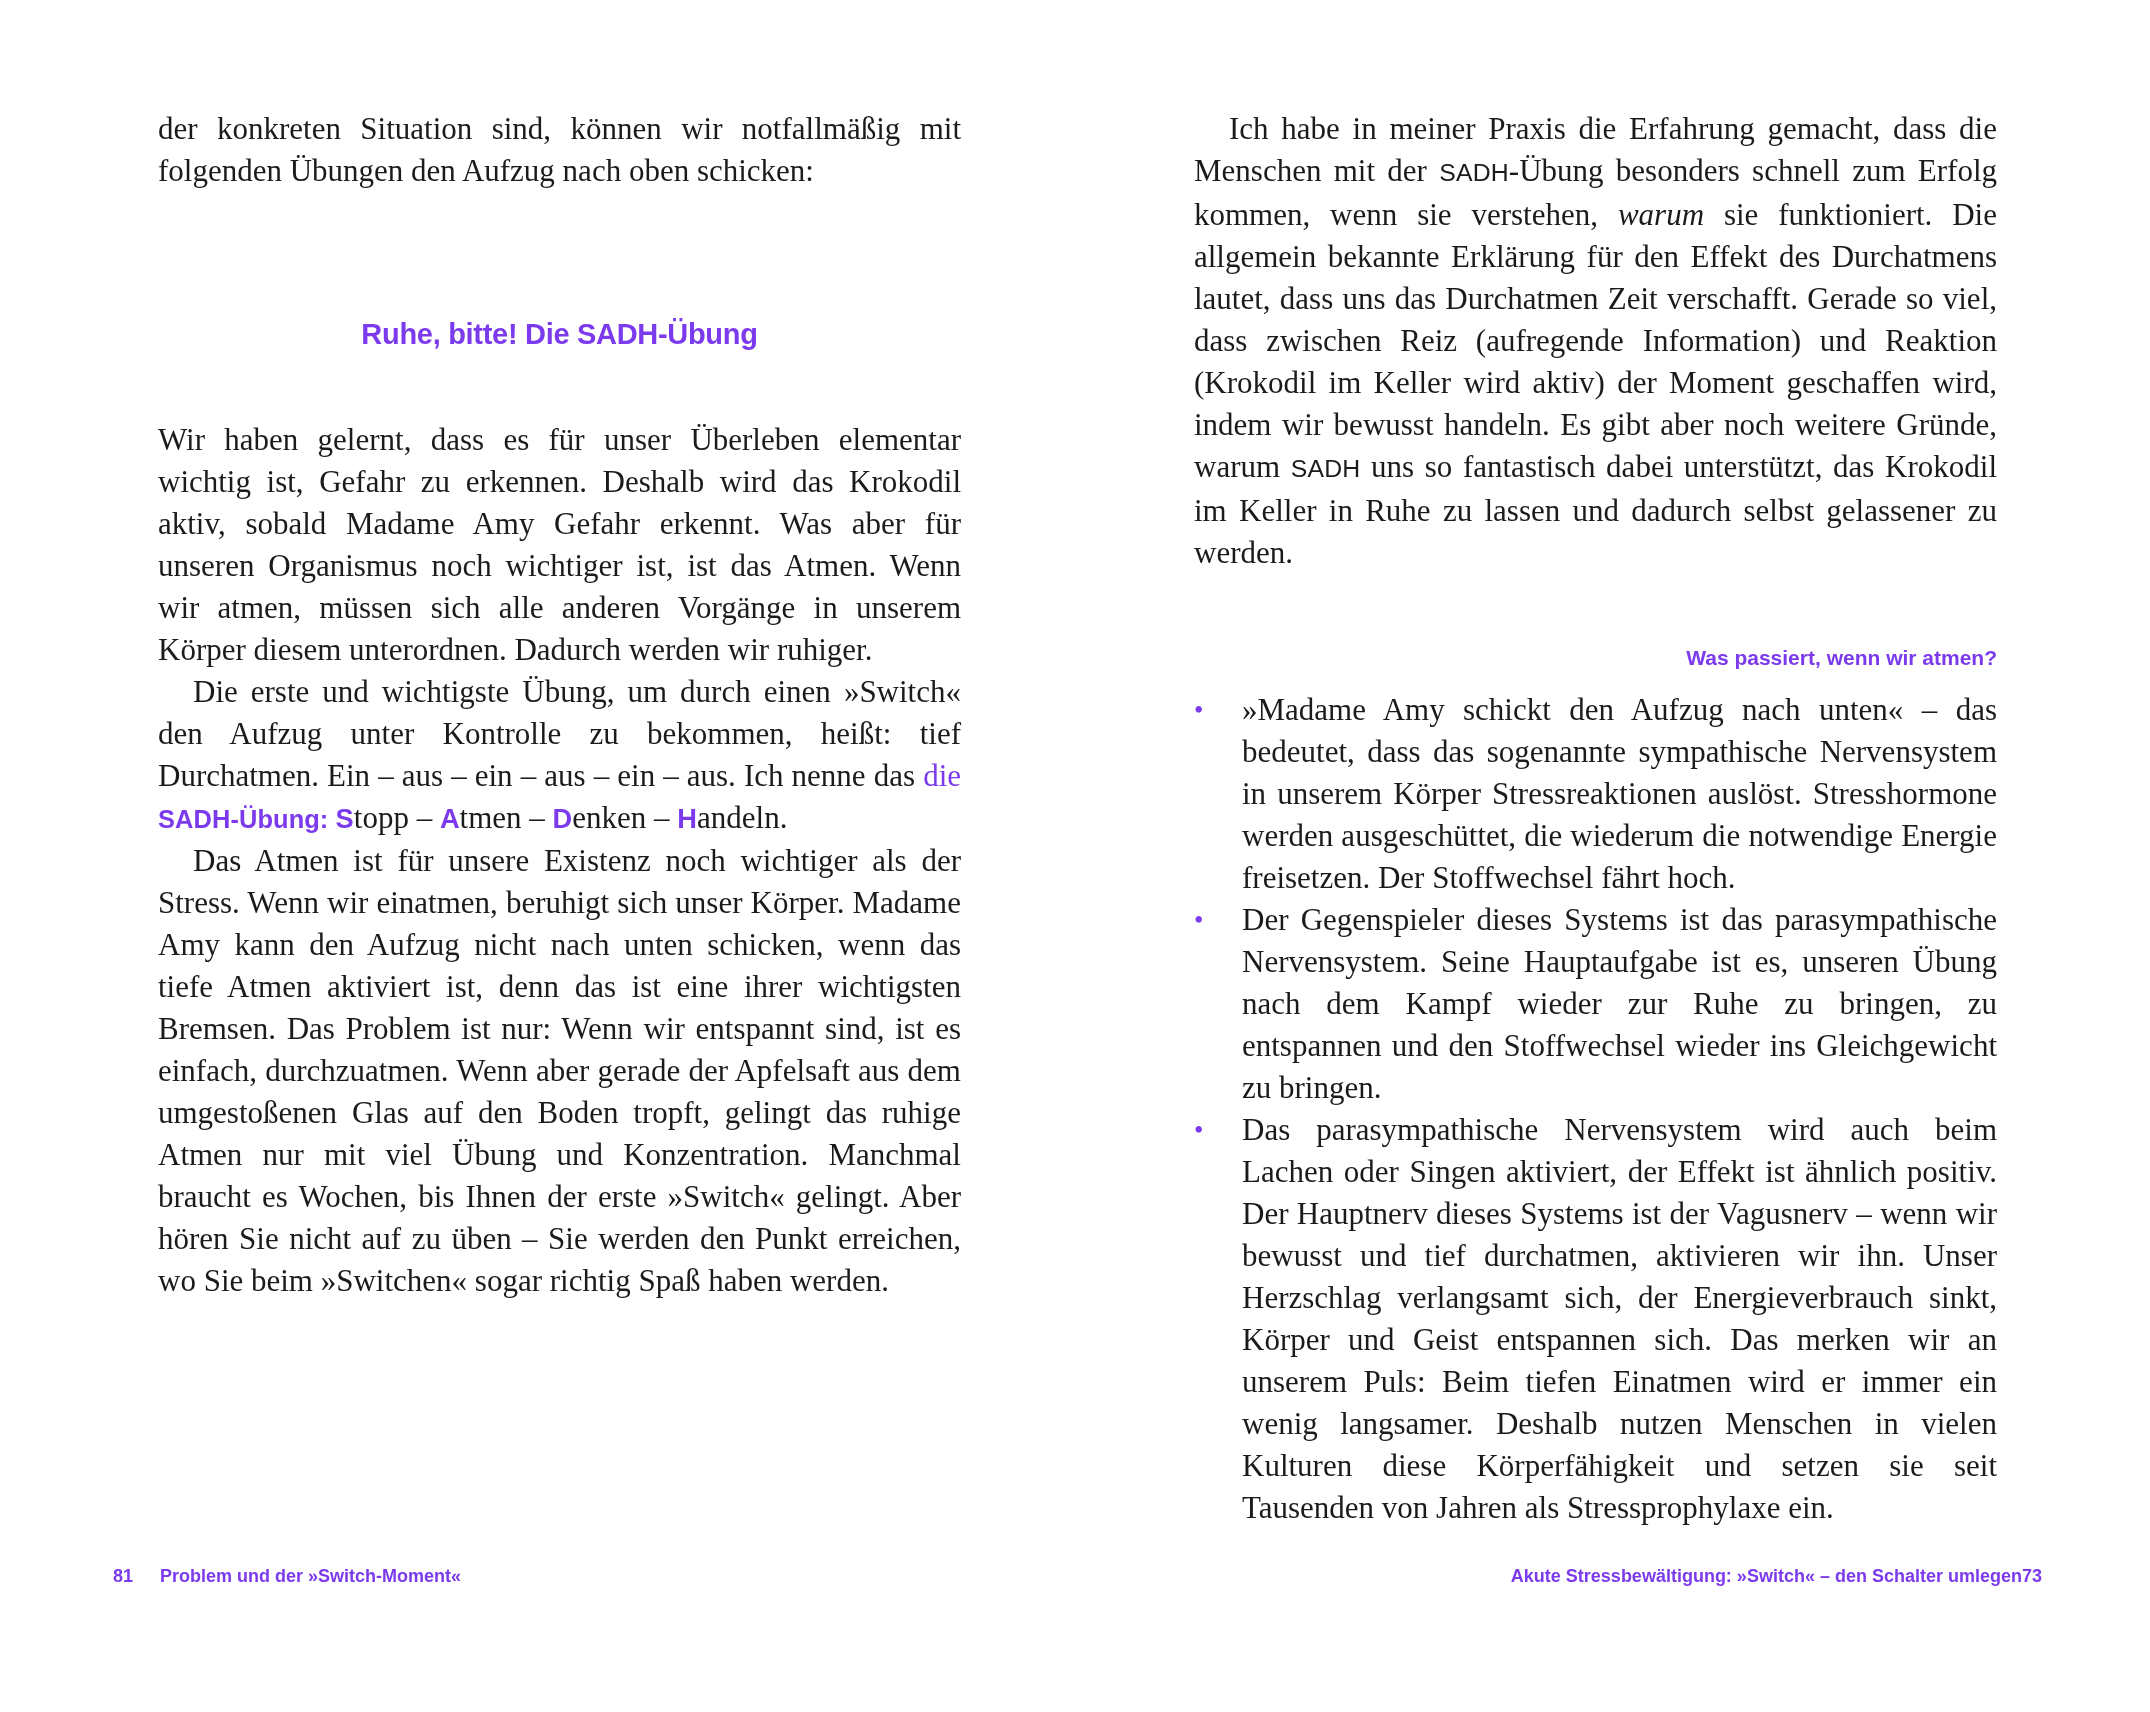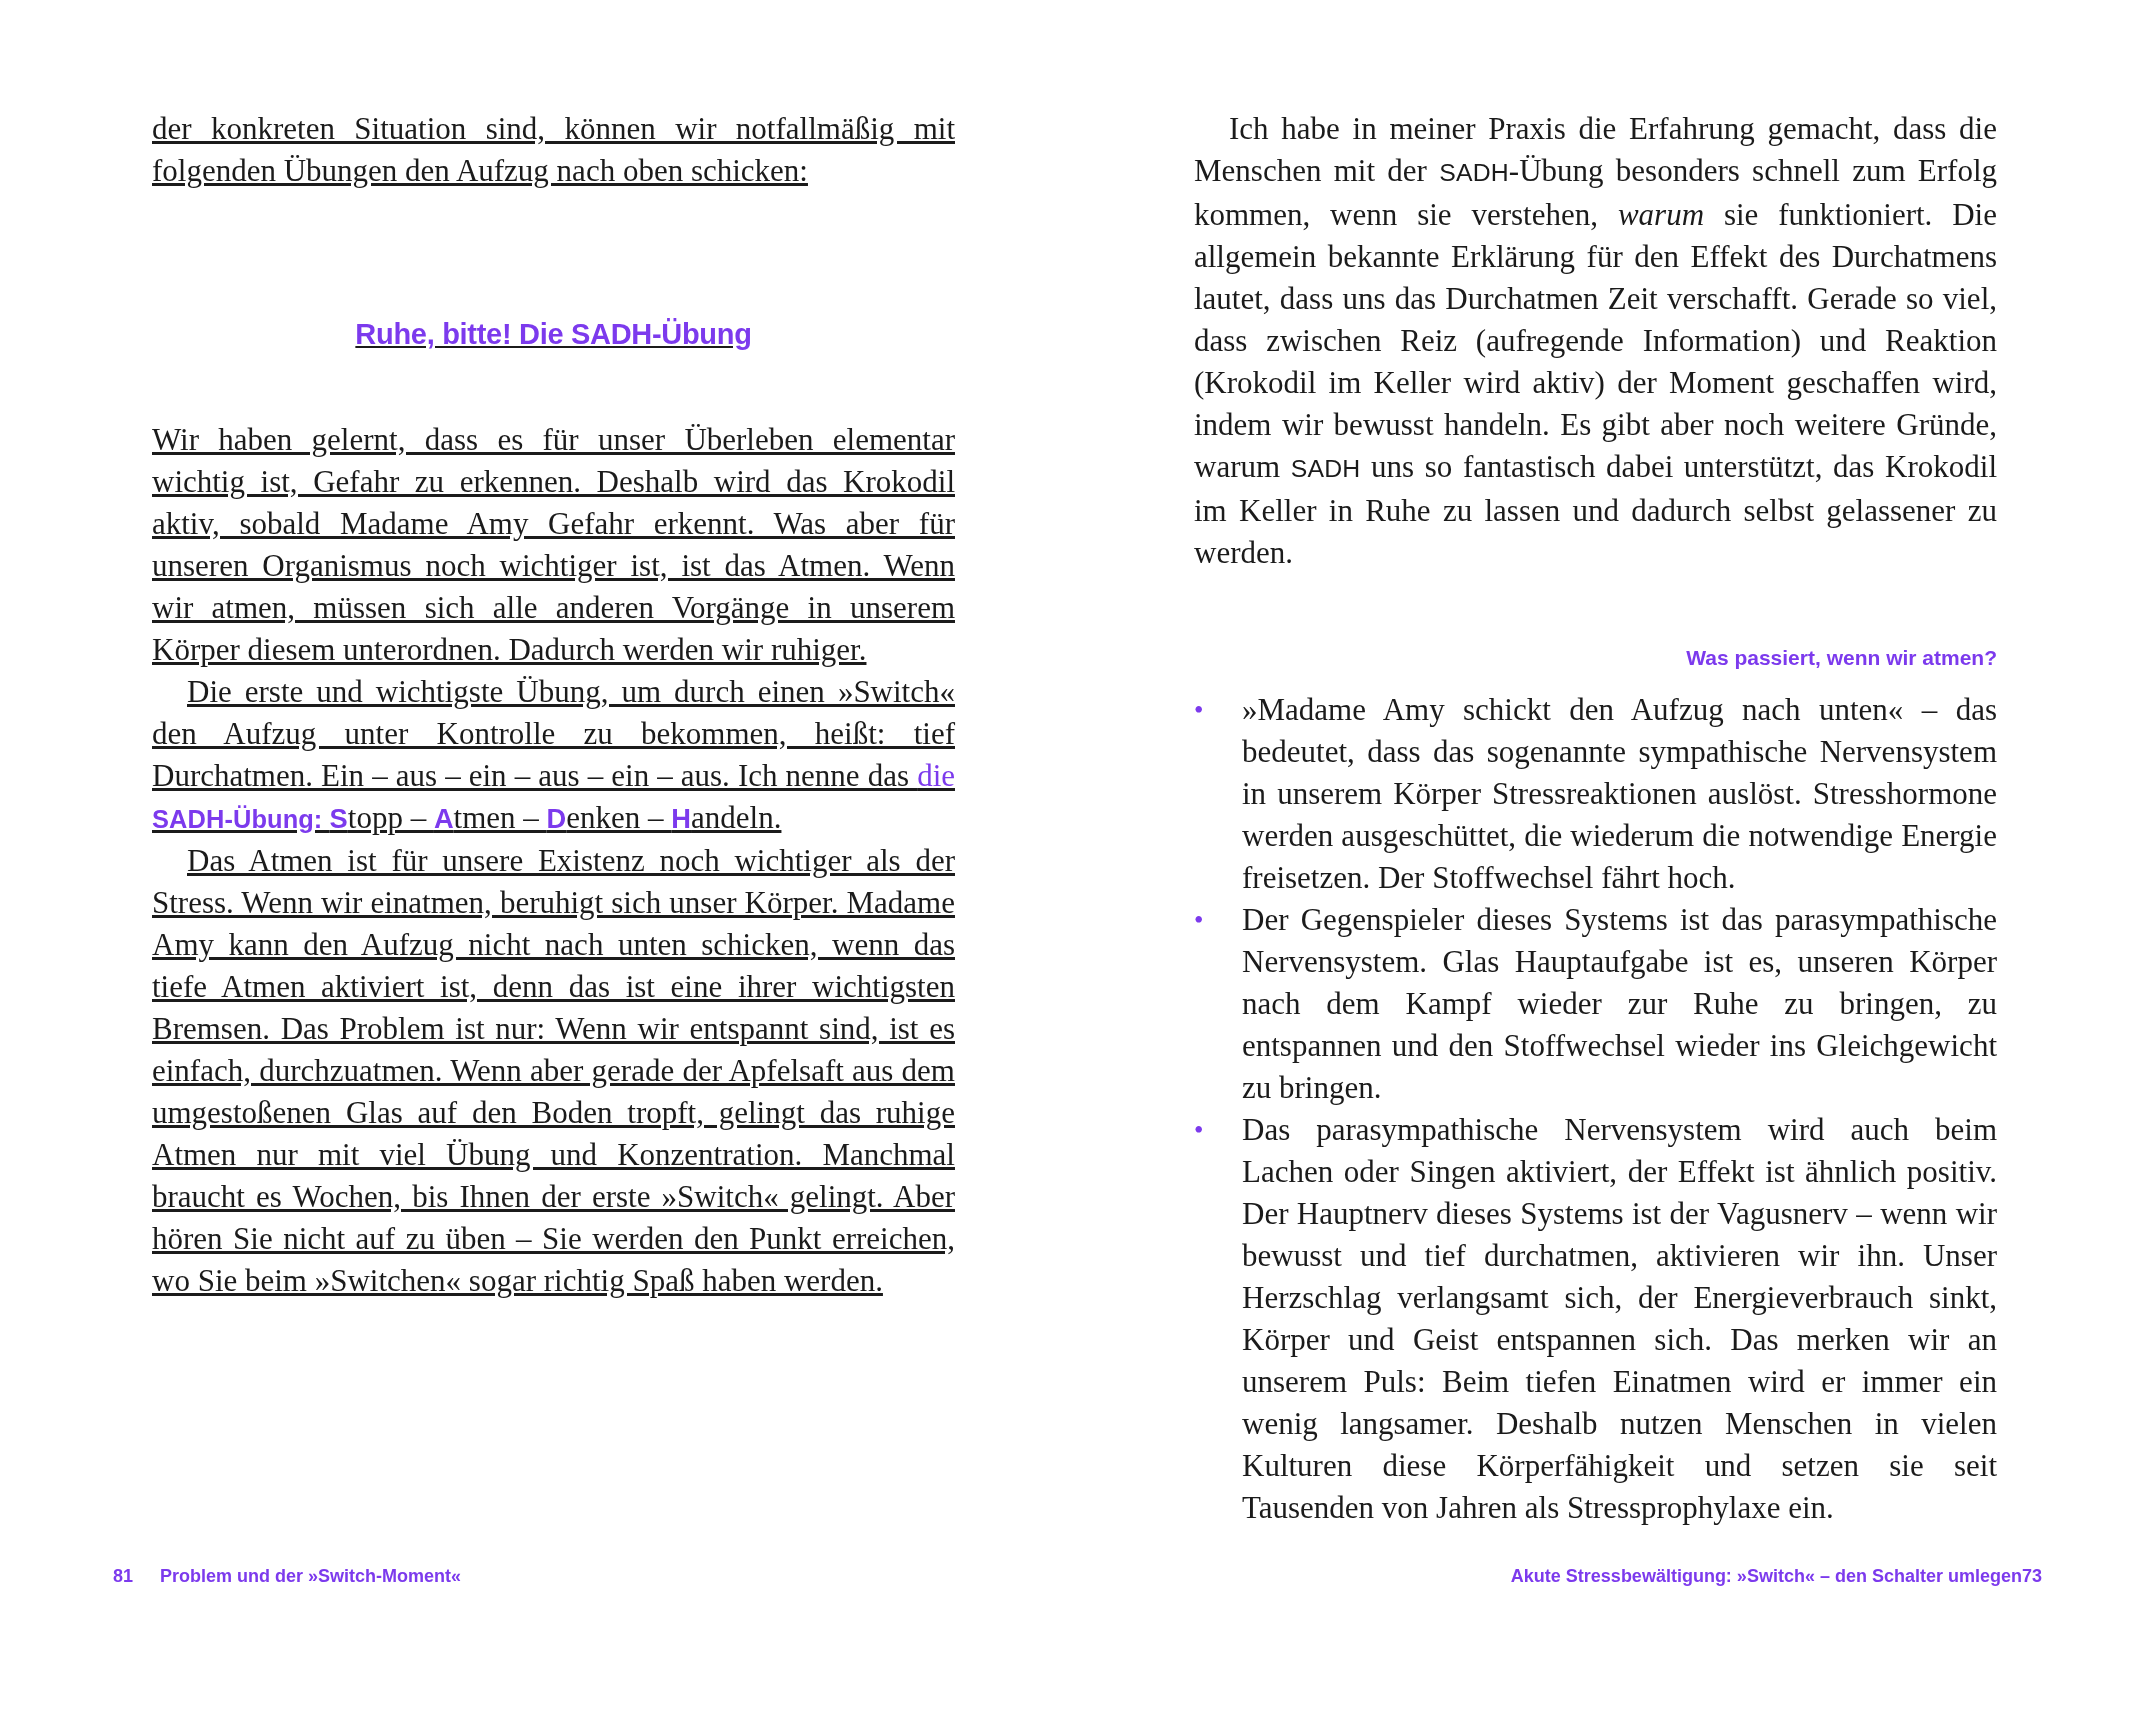--- a/index.html
+++ b/index.html
@@ -28,7 +28,7 @@
     hyphens: auto;
     -webkit-hyphens: auto;
   }
-  .page-left  .text-col { left: 152px; text-decoration: underline; }
+  .page-left  .text-col { left: 158px; }
   .page-right .text-col { left: 119px; }
 
   .para { text-align: justify; }

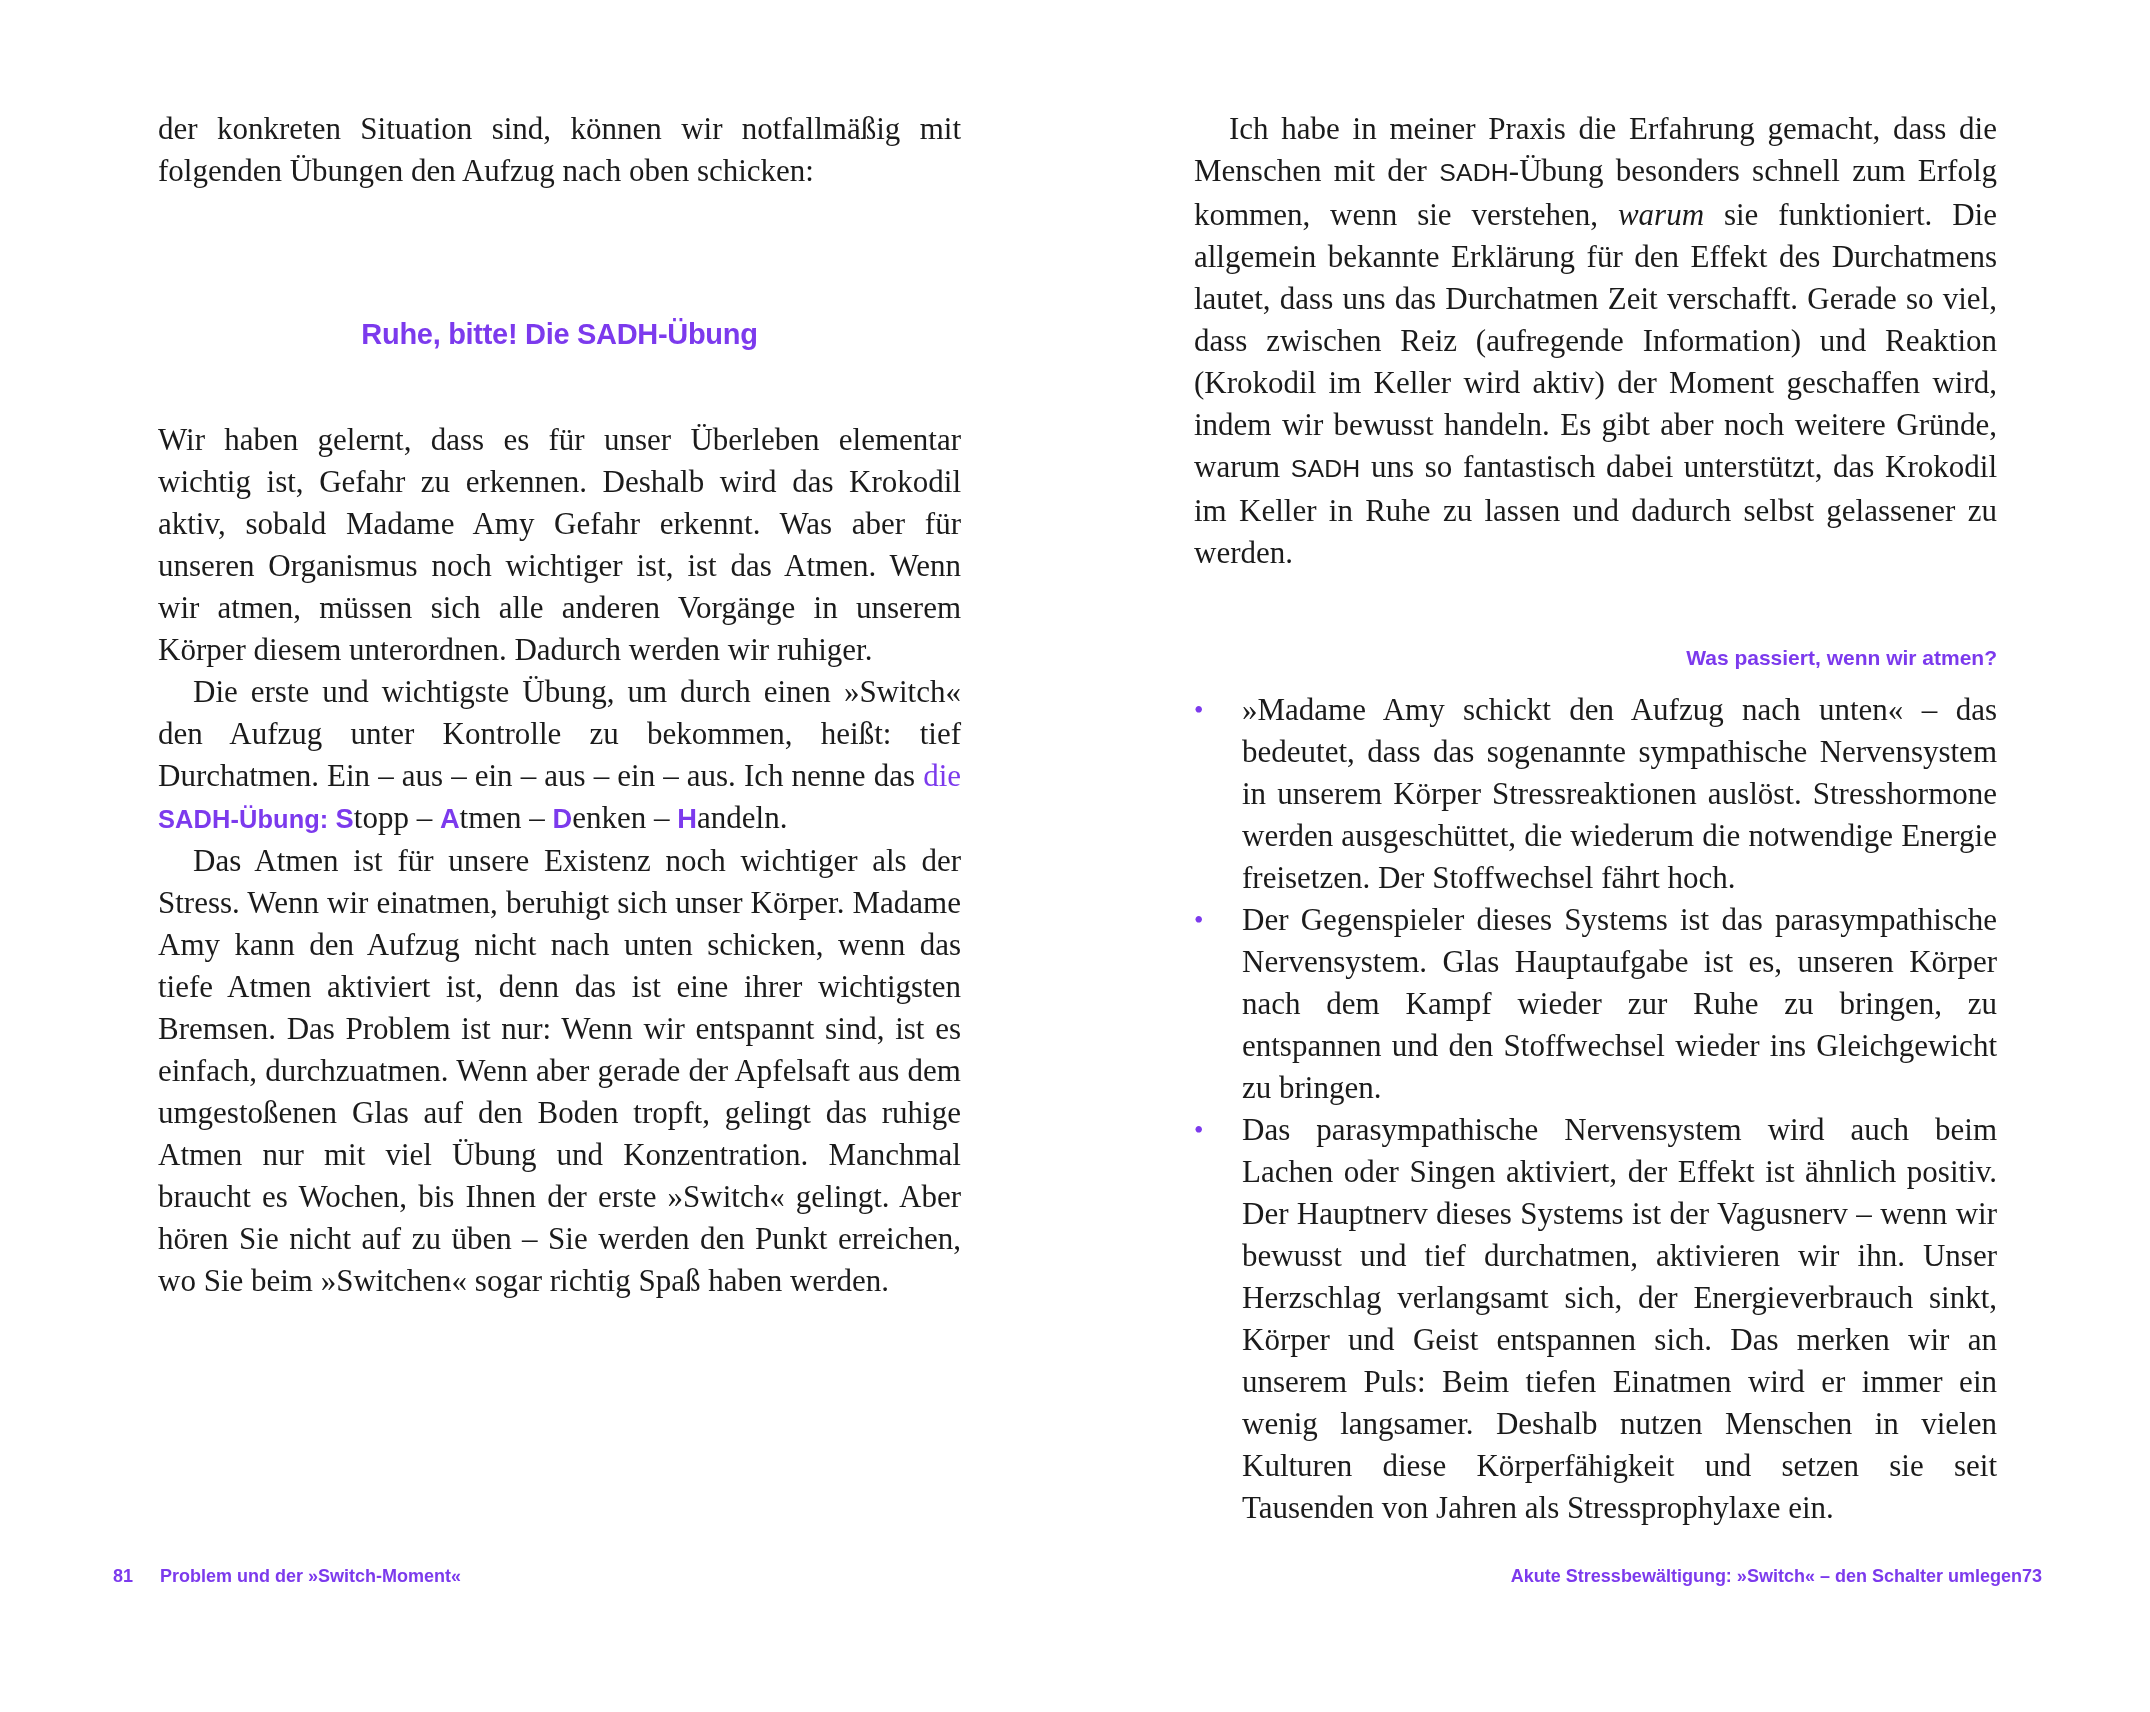--- a/index.html
+++ b/index.html
@@ -144,7 +144,7 @@
 
       <div class="bullet">
         <span class="bullet-marker">•</span>
-        <p class="bullet-text">Der Gegenspieler dieses Systems ist das parasympathische Nervensystem. Glas Hauptaufgabe ist es, unseren Körper nach dem Kampf wieder zur Ruhe zu bringen, zu entspannen und den Stoffwechsel wieder ins Gleichgewicht zu bringen.</p>
+        <p class="bullet-text">Der Gegenspieler dieses Systems ist das parasympathische Nervensystem. Seine Hauptaufgabe ist es, unseren Übung nach dem Kampf wieder zur Ruhe zu bringen, zu entspannen und den Stoffwechsel wieder ins Gleichgewicht zu bringen.</p>
       </div>
 
       <div class="bullet">

